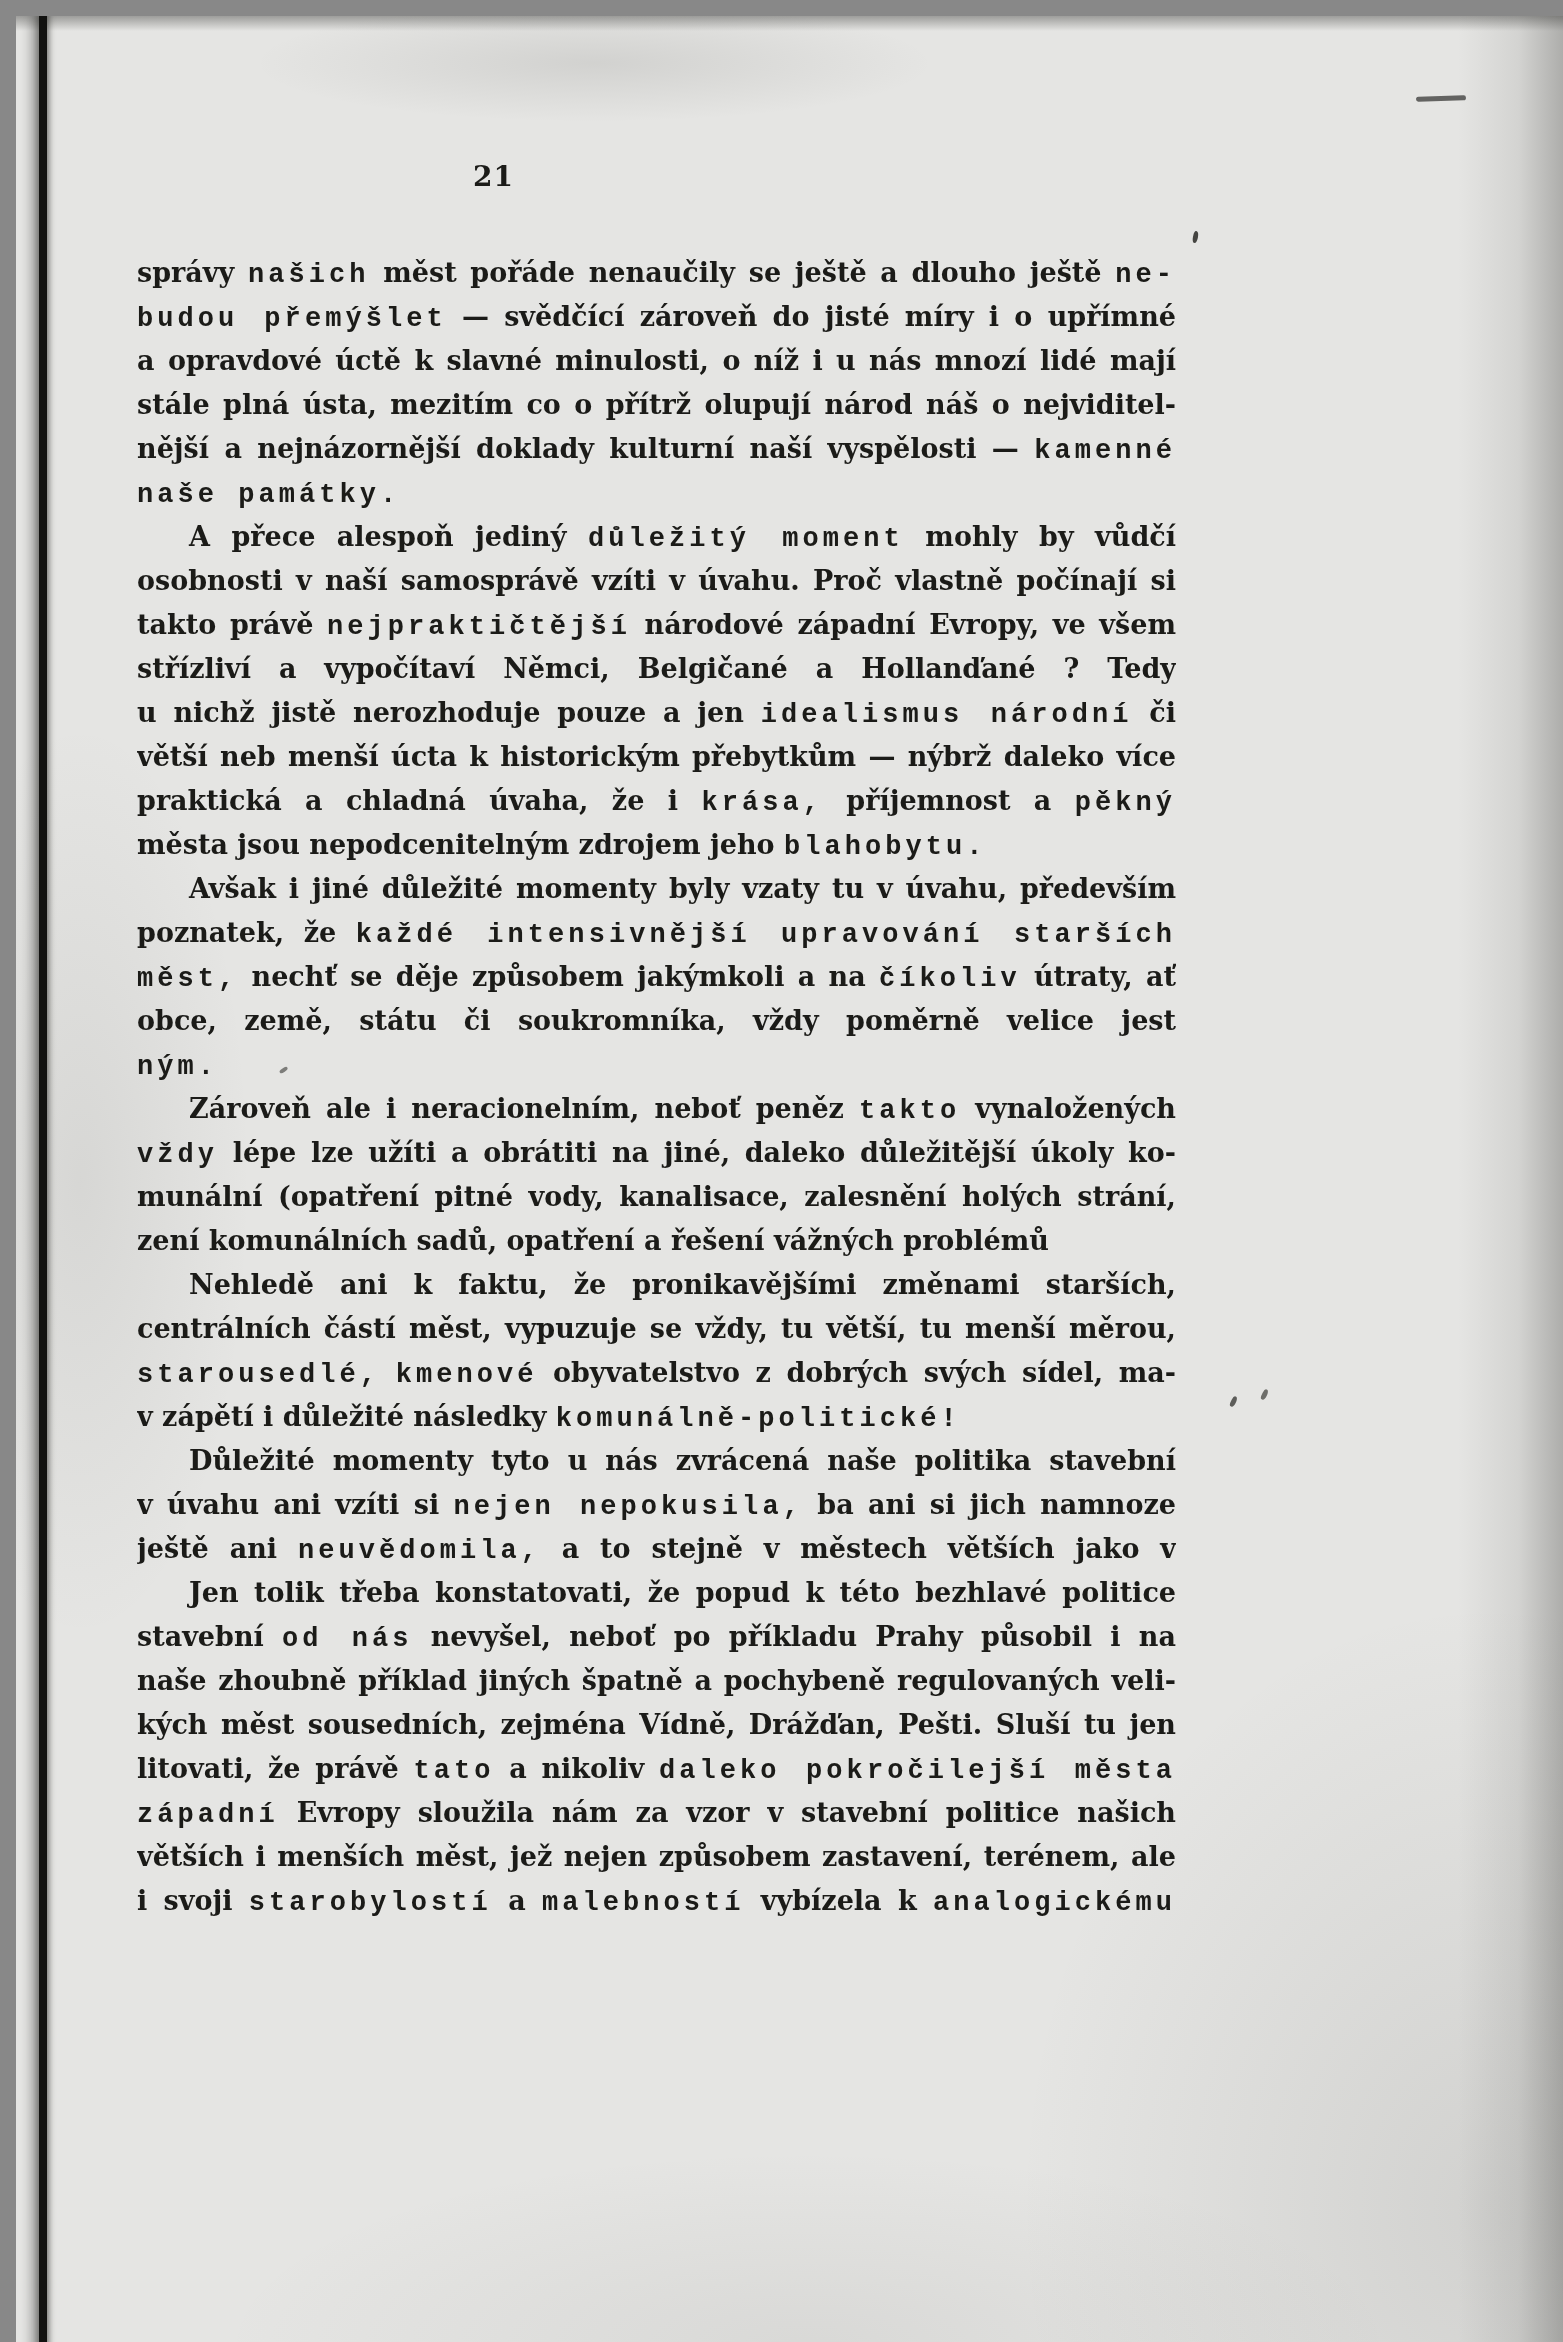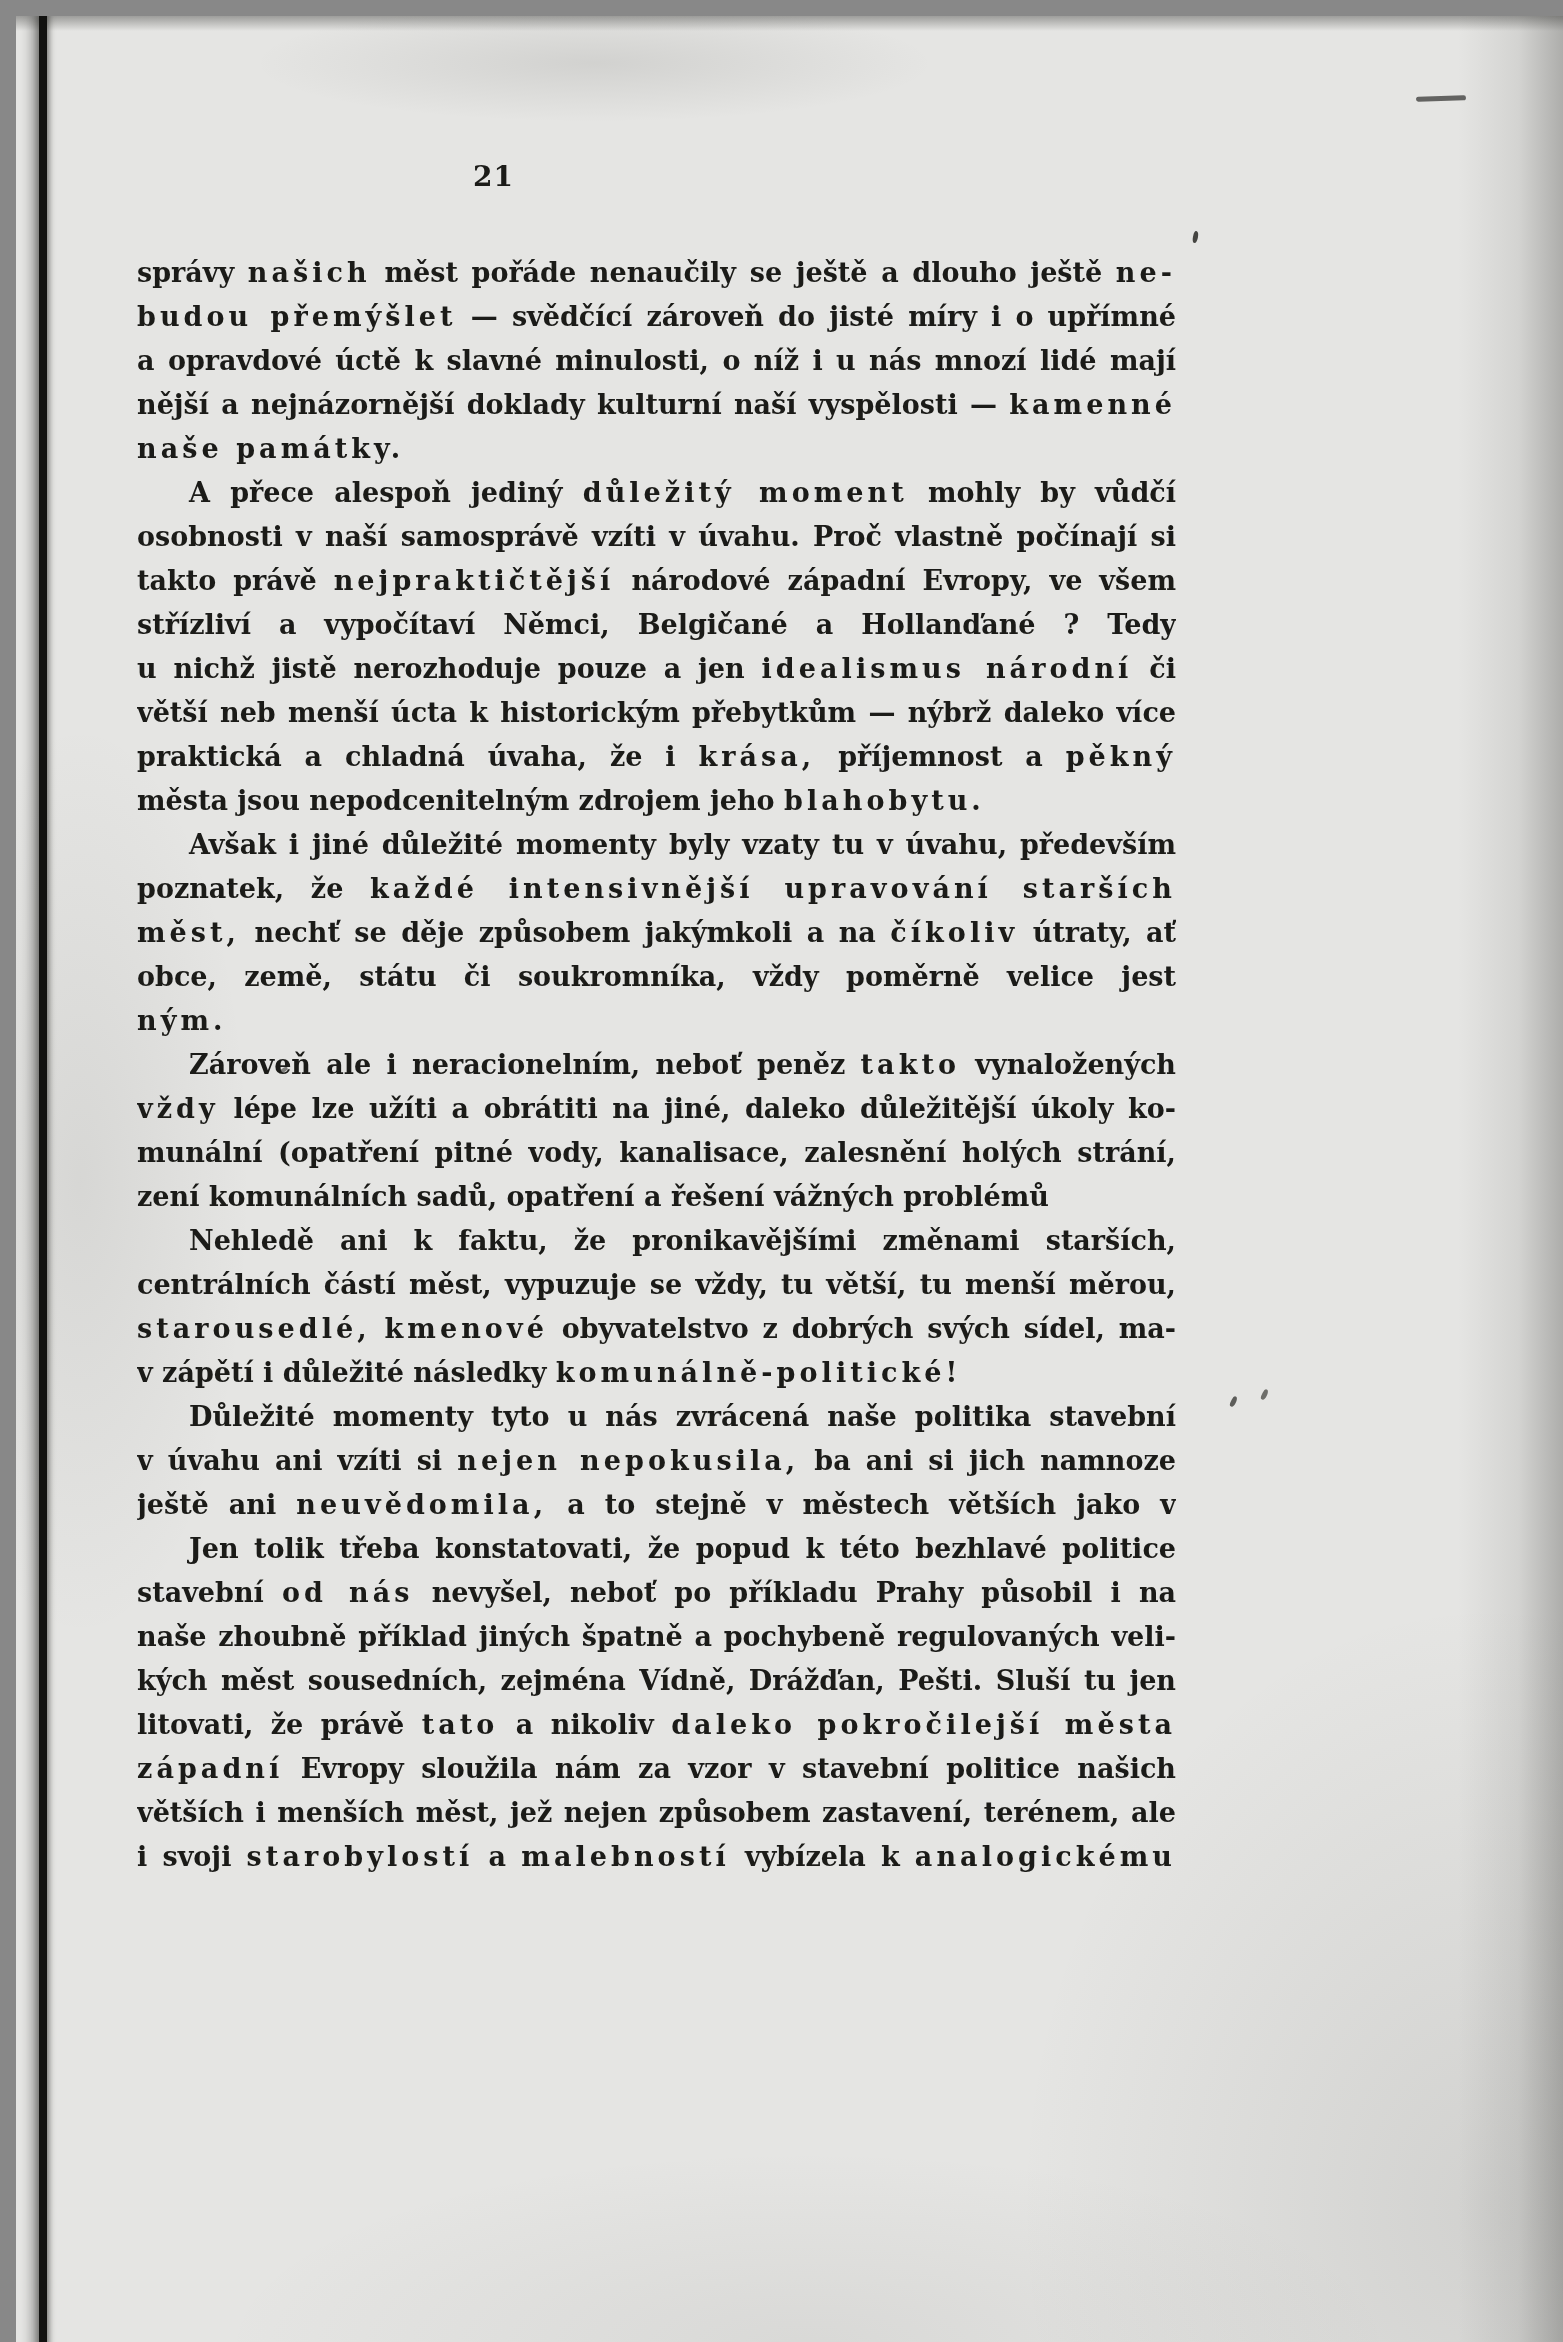--- a/index.html
+++ b/index.html
@@ -50,7 +50,7 @@
   .line { height:44px; overflow:hidden; text-align:left; }
   .line.just { text-align:justify; text-align-last:justify; }
   .line.ind { padding-left:52px; }
-  .sp { letter-spacing:0.15em; }
+  .sp { letter-spacing:0.15em;font-family:Liberation Mono, monospace; }
   .speck { position:absolute; background:#454542; border-radius:45% 55% 50% 50%; }
   #speck1 { left:1177px; top:215px; width:4.7px; height:12px; transform:rotate(12deg); }
   #speck2 { left:1215px; top:1380px; width:4.7px; height:11.2px; transform:rotate(28deg); opacity:.85; }

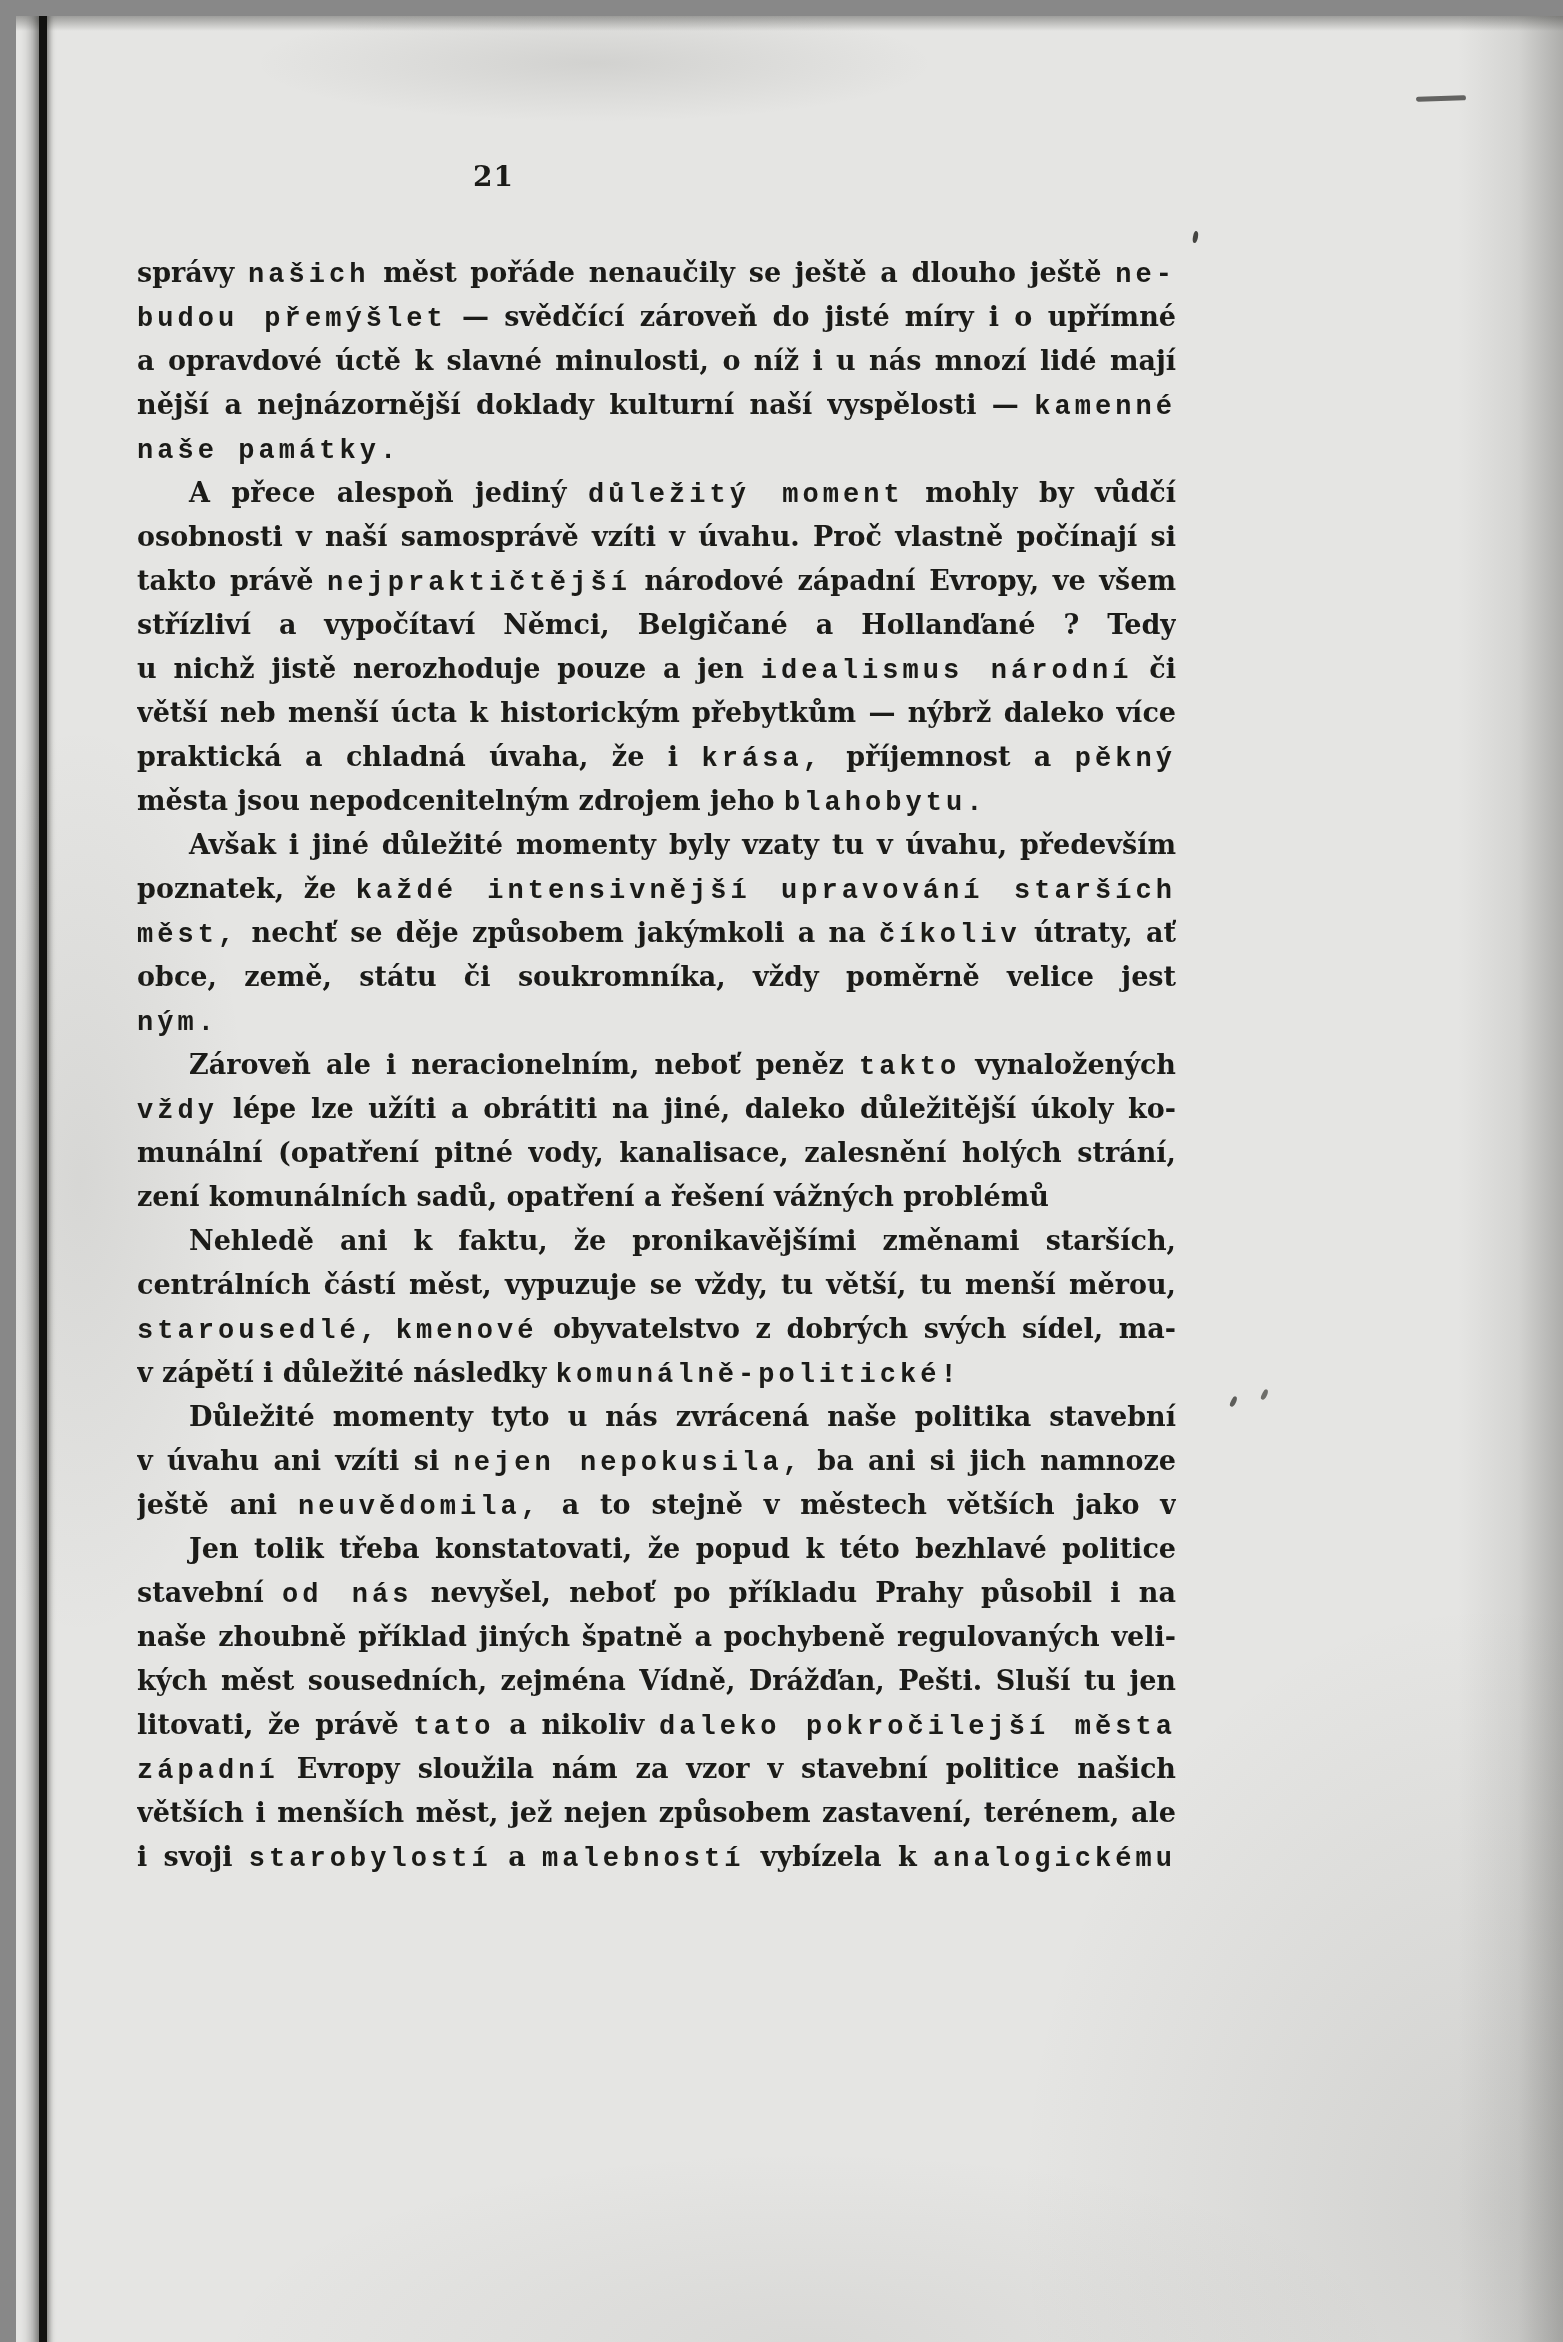--- a/index.html
+++ b/index.html
@@ -79,6 +79,7 @@
         <div class="line just"><span class="">správy </span><span class="sp">našich</span><span class=""> měst pořáde nenaučily se ještě a dlouho ještě </span><span class="sp">ne-</span></div>
         <div class="line just"><span class="sp">budou přemýšlet</span><span class=""> — svědčící zároveň do jisté míry i o upřímné</span></div>
         <div class="line just"><span class="">a opravdové úctě k slavné minulosti, o níž i u nás mnozí lidé mají</span></div>
+        <div class="line just"><span class="">stále plná ústa, mezitím co o přítrž olupují národ náš o nejviditel-</span></div>
         <div class="line just"><span class="">nější a nejnázornější doklady kulturní naší vyspělosti — </span><span class="sp">kamenné</span></div>
         <div class="line"><span class="sp">naše památky.</span></div>
       </div>

